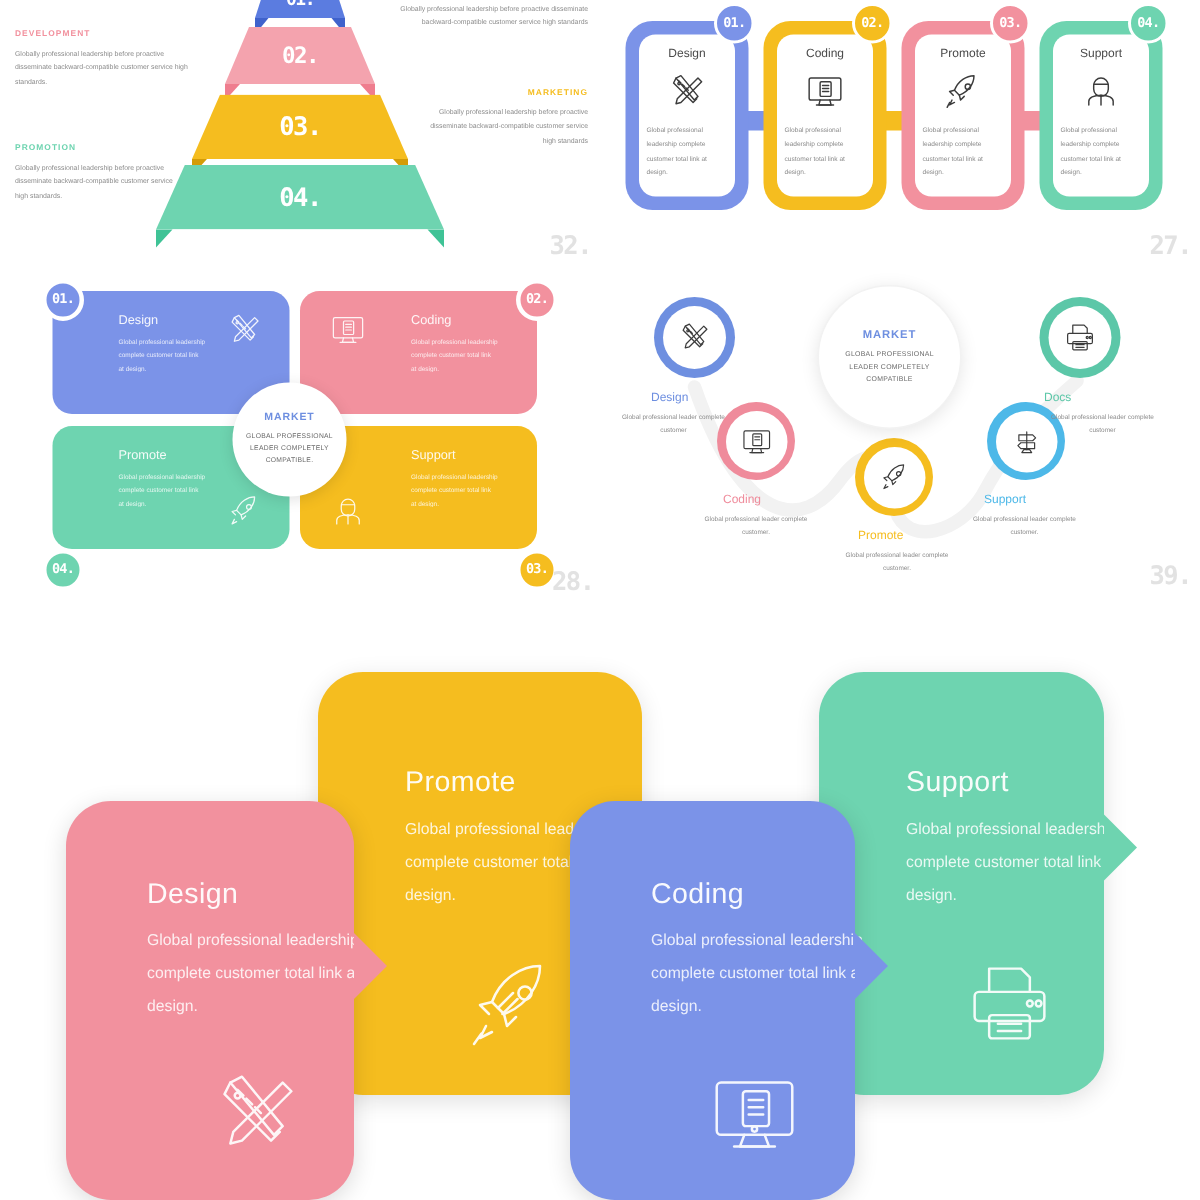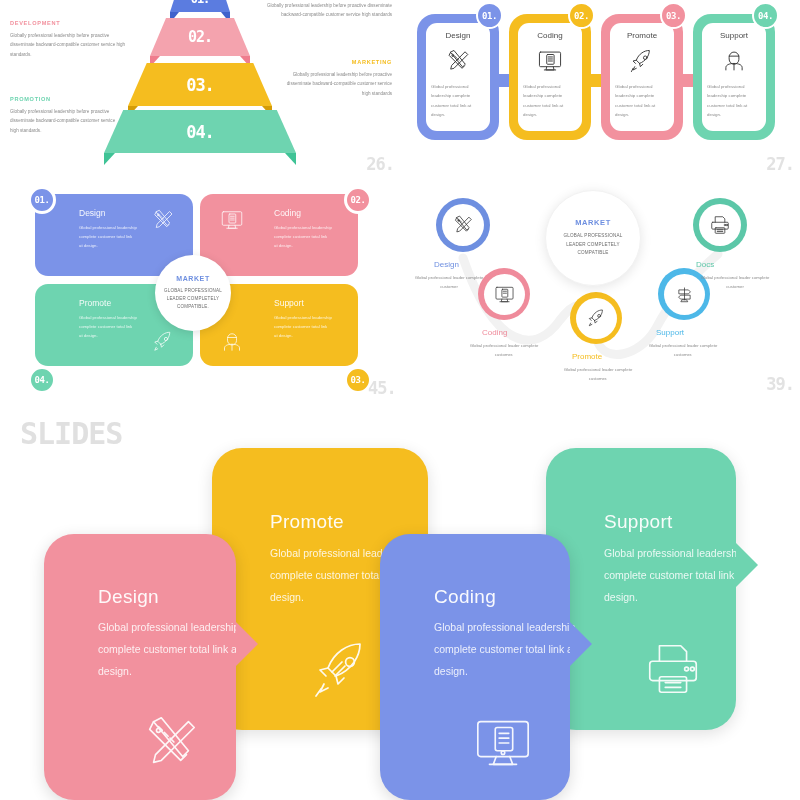--- a/index.html
+++ b/index.html
@@ -170,7 +170,7 @@
       <div class="body-txt">Globally professional leadership before proactive disseminate backward-compatible customer service high standards</div>
     </div>
 
-    <div class="slide-num" style="right:6px;bottom:6px;">26.</div>
+    <div class="slide-num" style="right:6px;bottom:6px;">32.</div>
   </div>
 
   <div class="panel" id="p27">

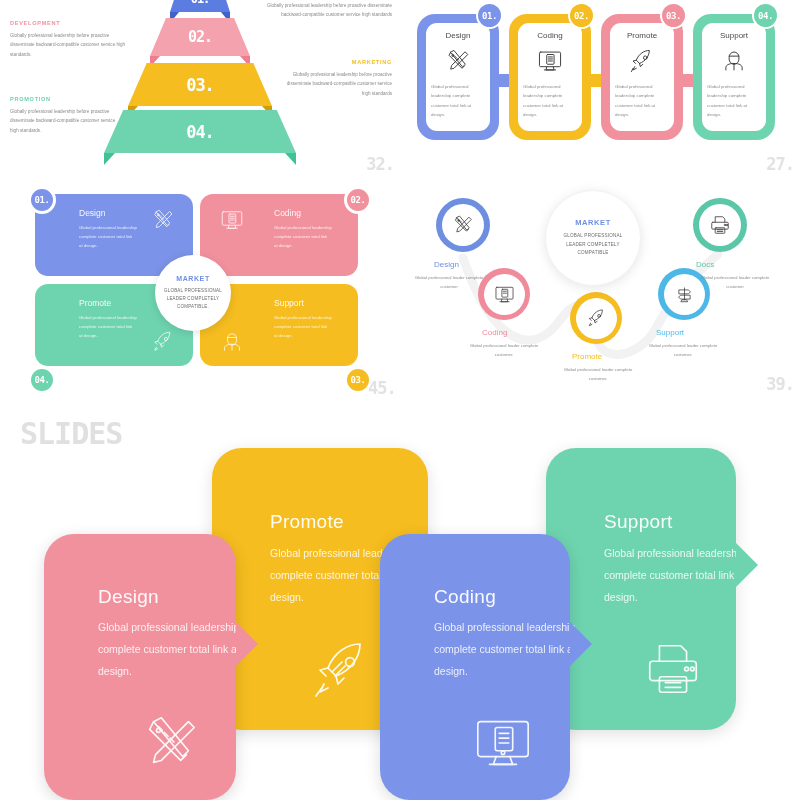--- a/index.html
+++ b/index.html
@@ -329,7 +329,7 @@
     <div class="h">MARKET</div>
     <div class="s">GLOBAL PROFESSIONAL LEADER COMPLETELY COMPATIBLE.</div>
   </div>
-  <div class="slide-num" style="left:368px;top:378px;">45.</div>
+  <div class="slide-num" style="left:368px;top:378px;">28.</div>
 
   <div class="panel" id="p29">
 

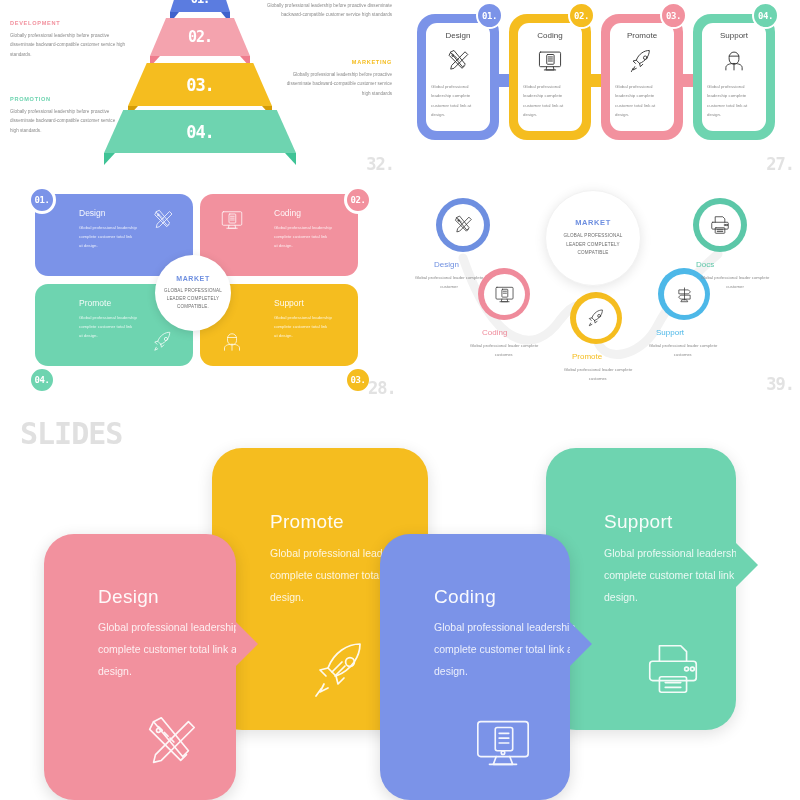--- a/index.html
+++ b/index.html
@@ -430,7 +430,6 @@
   <div class="panel" id="pBig"></div>
 
   <div class="bigttl">
-    <div>SLIDES</div>
   </div>
 
   <div class="bigcard" style="left:212px;top:448px;width:216px;height:282px;background:#f5bd1f;

